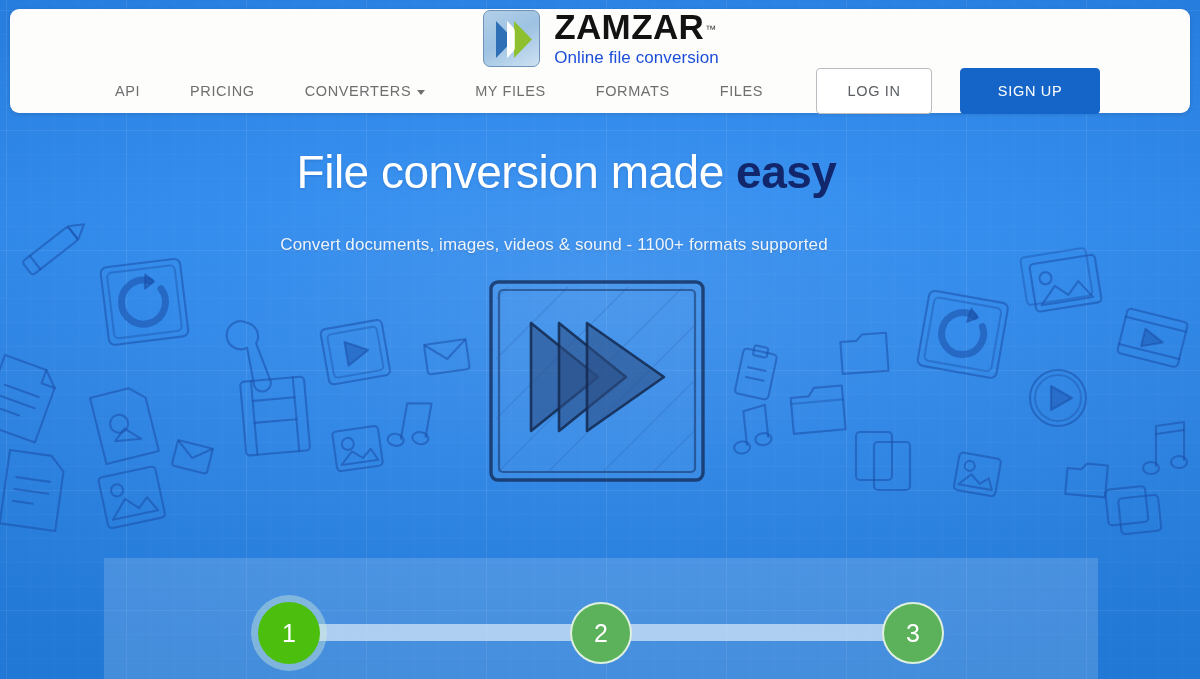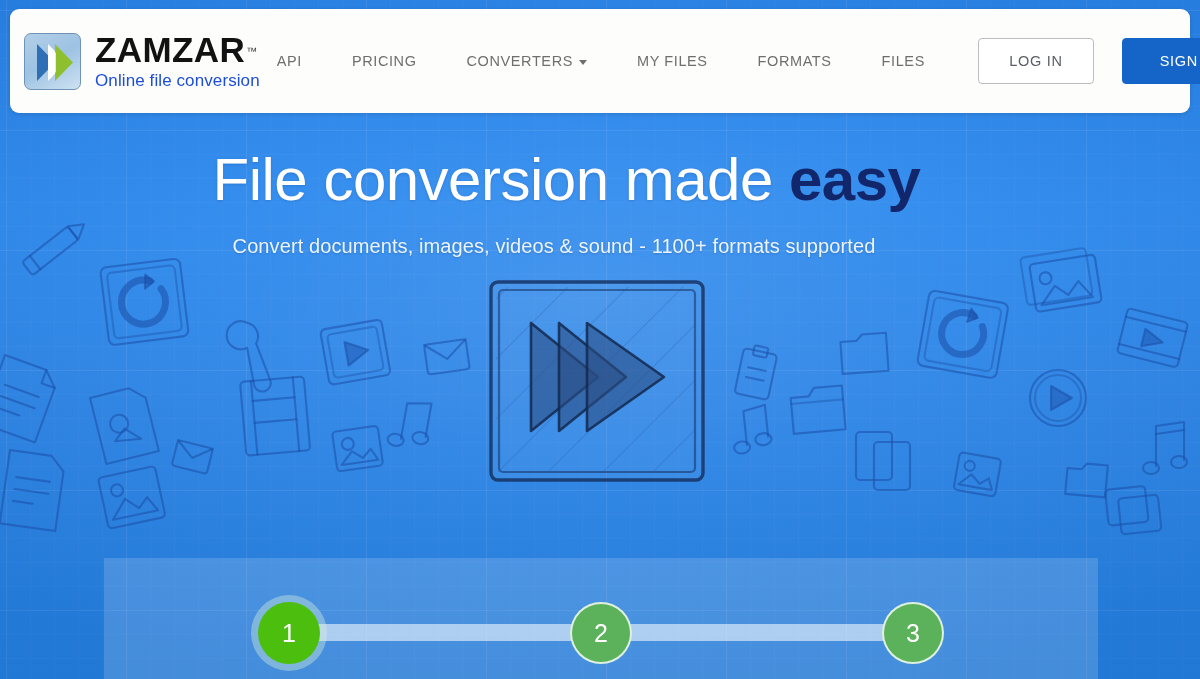--- a/index.html
+++ b/index.html
@@ -70,6 +70,7 @@
     display: flex;
     align-items: center;
     padding: 0 12px 0 14px;
+    flex-direction: column;
   }
 
   .brand {

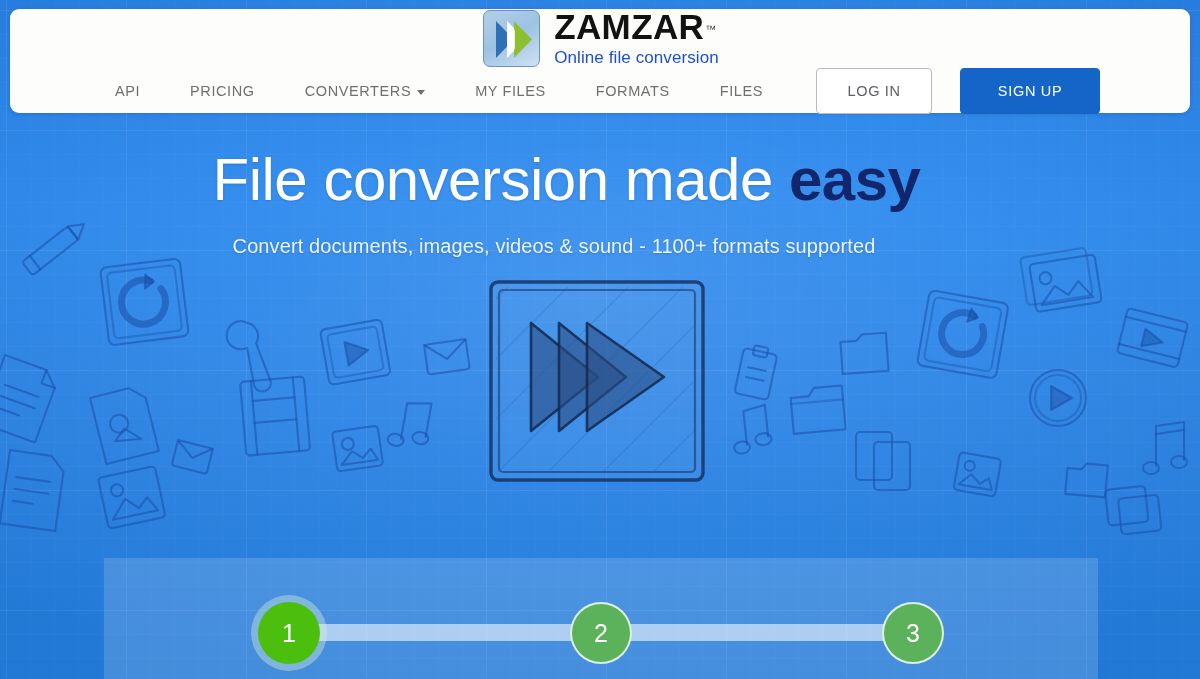--- a/index.html
+++ b/index.html
@@ -174,7 +174,7 @@
     left: 0;
     width: 1133px;
     text-align: center;
-    font-size: 60px;
+    font-size: 46px;
     font-weight: normal;
     color: #ffffff;
     letter-spacing: -0.5px;

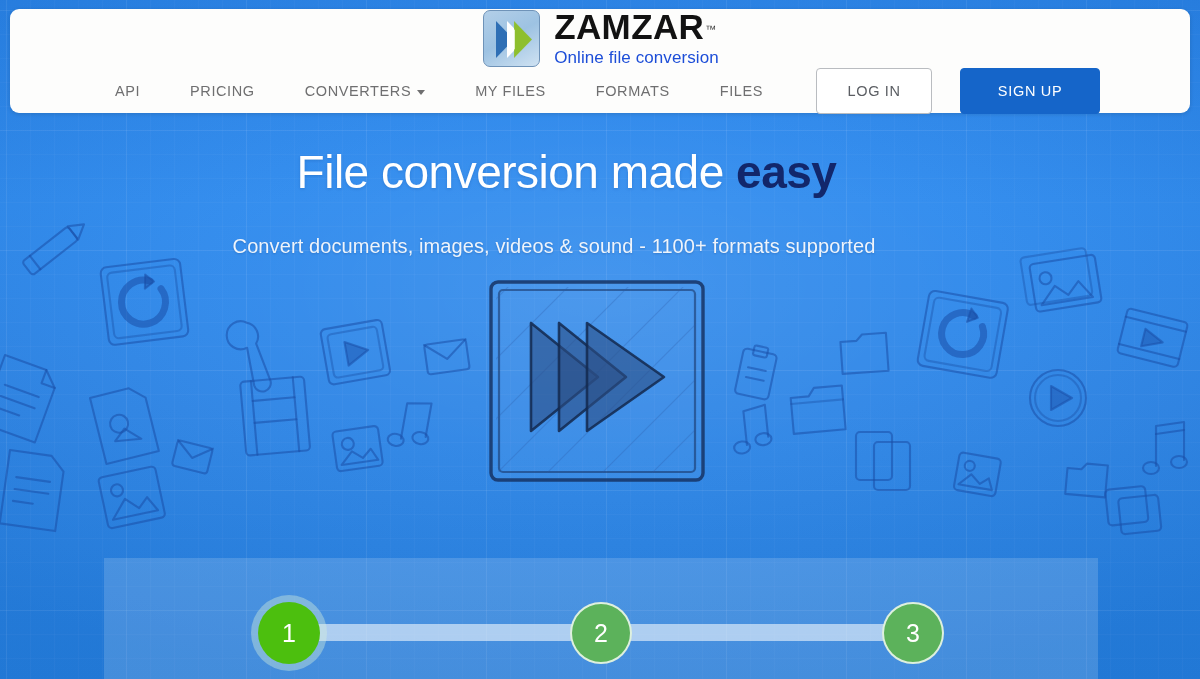--- a/index.html
+++ b/index.html
@@ -193,7 +193,7 @@
     left: 0;
     width: 1108px;
     text-align: center;
-    font-size: 20px;
+    font-size: 17px;
     color: #eef4fb;
     letter-spacing: 0.1px;
     z-index: 20;

